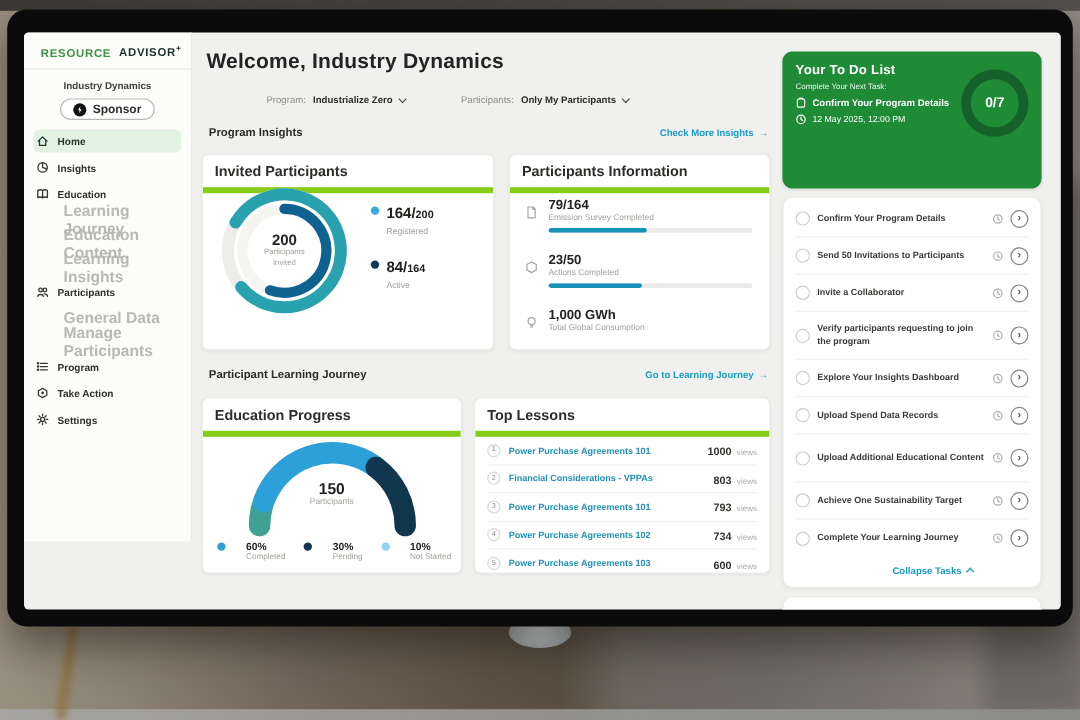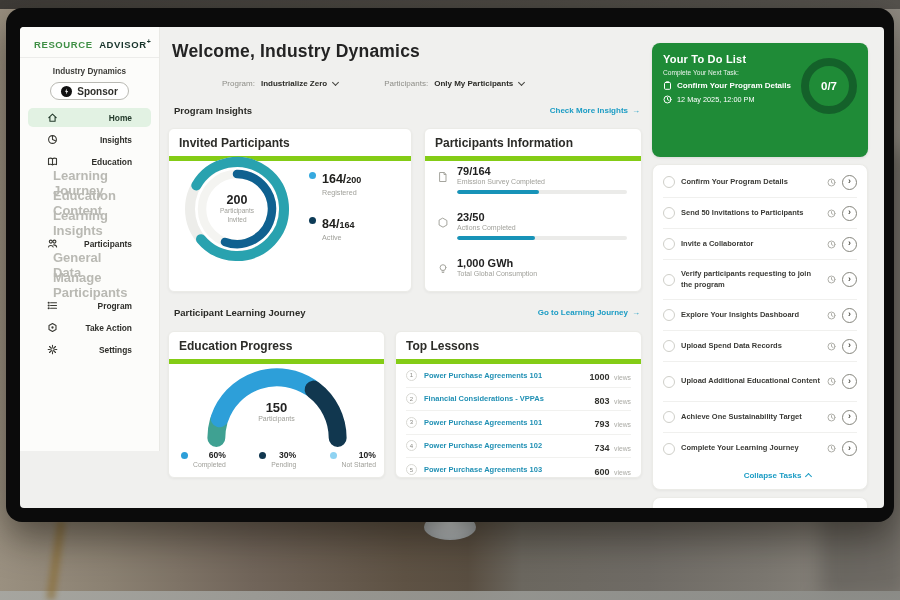--- a/index.html
+++ b/index.html
@@ -32,8 +32,8 @@
   .sponsor .sp-ic{width:11px;height:11px;border-radius:50%;background:#111;display:flex;align-items:center;justify-content:center;}
   .sponsor .sp-tx{font-size:10px;font-weight:700;color:#2f2f2b;}
   .nav{margin-top:8px;}
-  .nav-item{display:flex;align-items:center;gap:7px;height:19px;margin:3px 8px;padding:0 19px;
-    font-size:8.4px;font-weight:700;color:#2f2f2b;border-radius:5px;cursor:pointer;justify-content:space-between;}
+  .nav-item{display:flex;align-items:center;gap:7px;height:19px;margin:3px 8px;padding:0 2px;
+    font-size:8.4px;font-weight:700;color:#2f2f2b;border-radius:5px;cursor:pointer;}
   .nav-item.sub{height:17px;padding-left:25px;color:#b9b9b3;font-weight:600;font-size:13px;}
   .nav-item.active{background:#e2f2e3;color:#243b2c;}
   .nico{width:11px;height:11px;fill:none;stroke:#3a3a34;stroke-width:1.1;stroke-linecap:round;stroke-linejoin:round;flex:0 0 auto;}

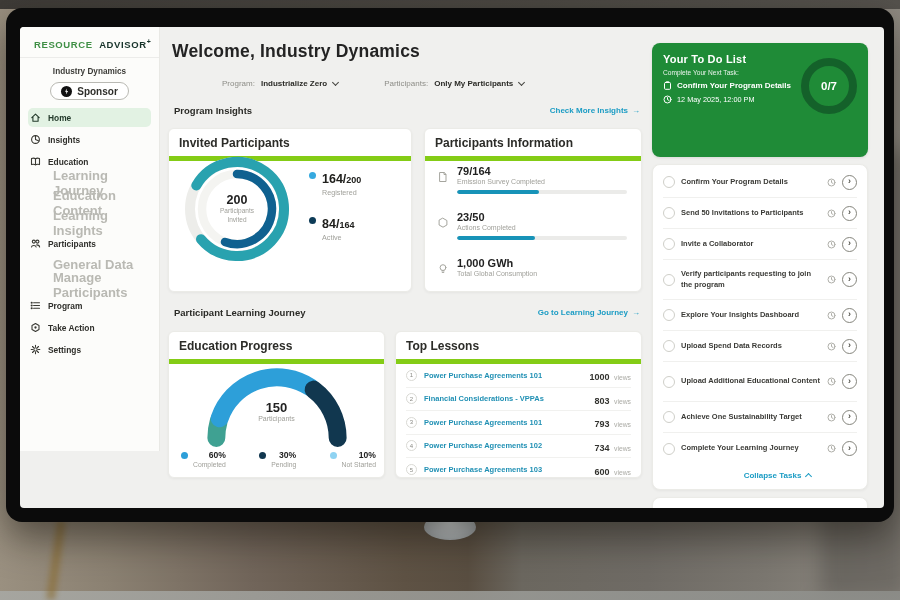--- a/index.html
+++ b/index.html
@@ -76,7 +76,7 @@
   .gc-v{font-size:13px;font-weight:700;color:#222;}
   .gc-l{font-size:7px;color:#a0a09a;}
   .ep-legend{position:absolute;left:12px;right:8px;bottom:9px;display:flex;justify-content:space-between;}
-  .ep-item{display:flex;gap:5px;text-align:right;}
+  .ep-item{display:flex;gap:17px;}
   .ep-dot{width:7px;height:7px;border-radius:50%;margin-top:2px;}
   .ep-pct{font-size:8.6px;font-weight:700;color:#222;}
   .ep-lab{font-size:6.8px;color:#a0a09a;margin-top:1px;}

